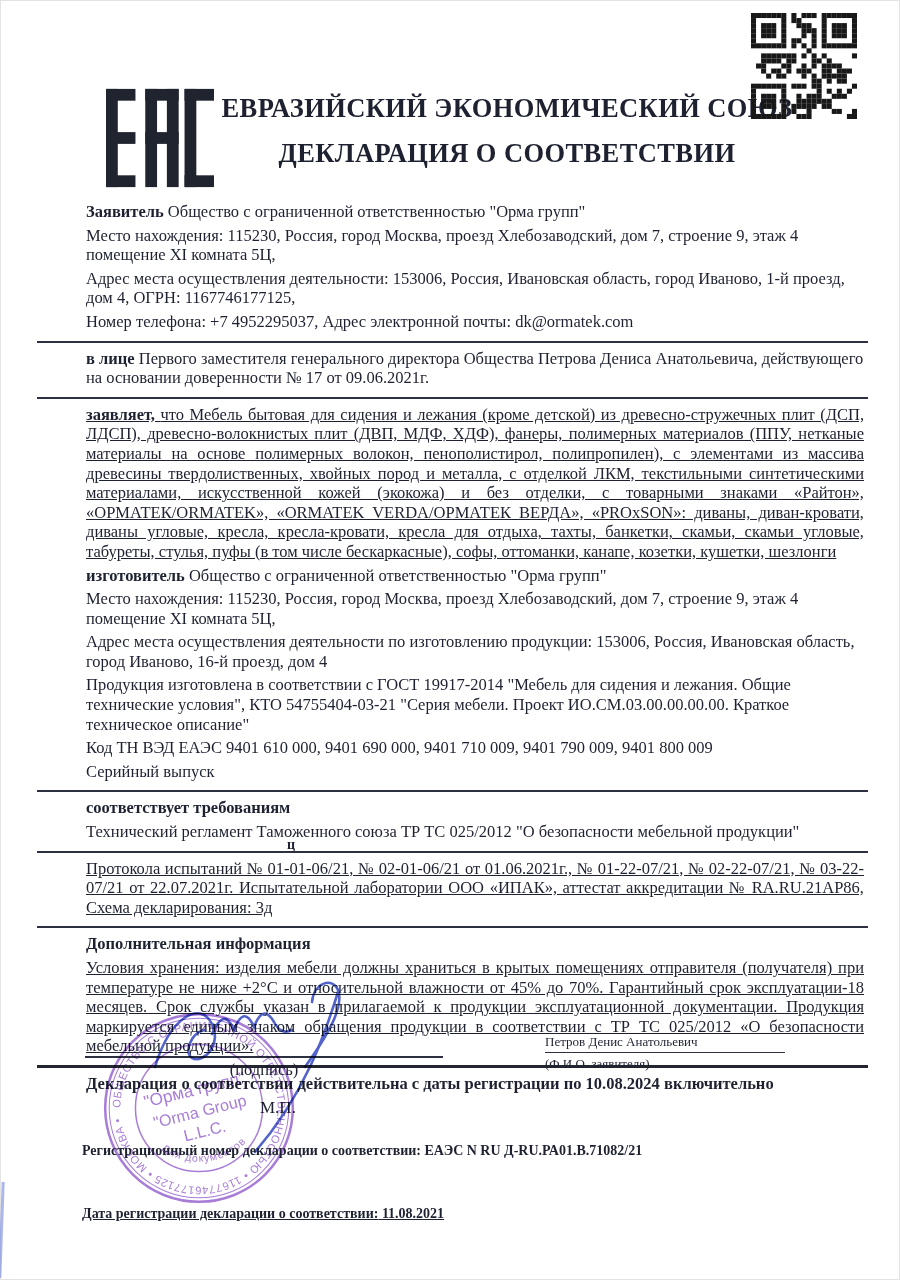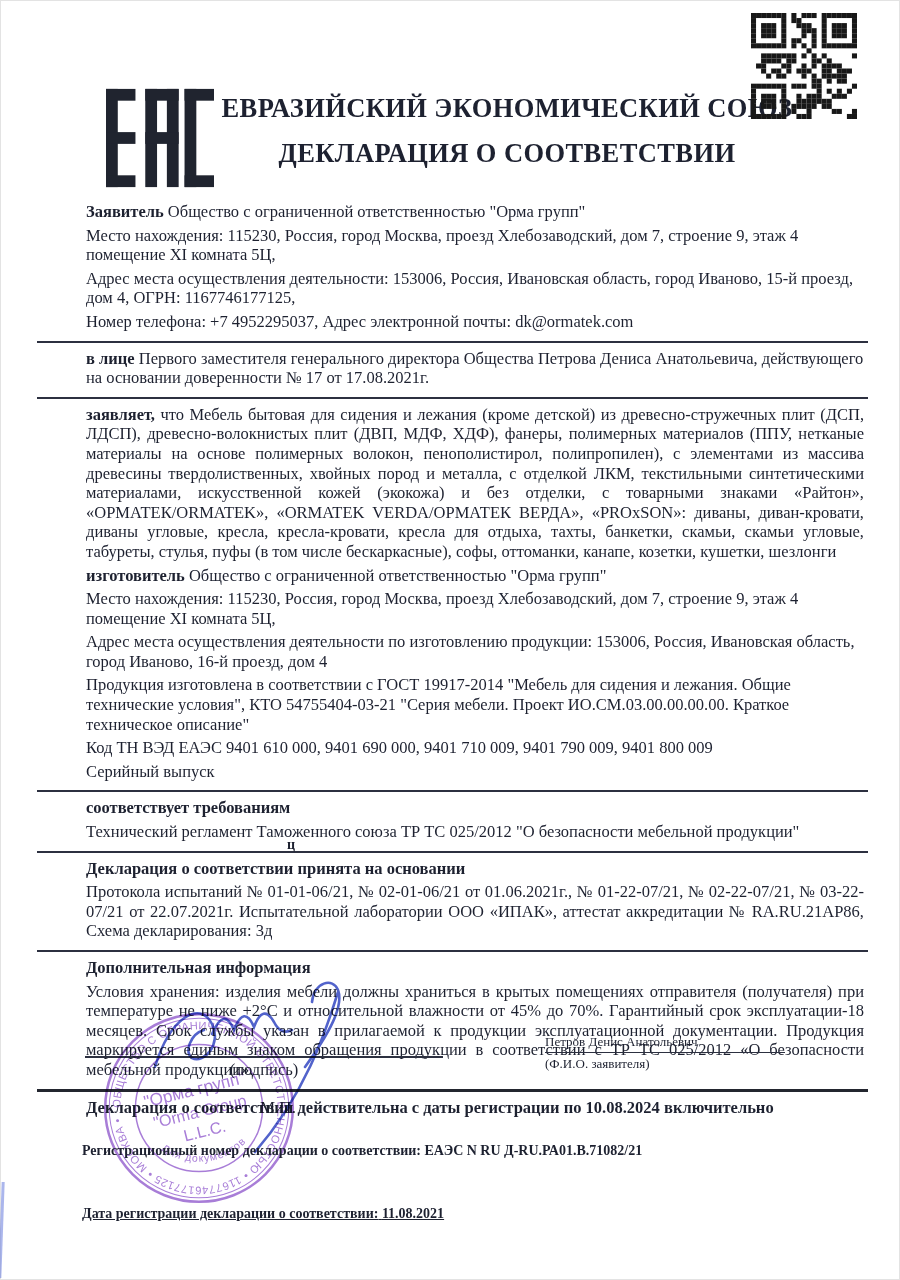--- a/index.html
+++ b/index.html
@@ -292,7 +292,7 @@
     <div class="sec">
       <p class="p"><b>Заявитель</b> <span>Общество с ограниченной ответственностью "Орма групп"</span></p>
       <p class="p">Место нахождения: 115230, Россия, город Москва, проезд Хлебозаводский, дом 7, строение 9, этаж 4 помещение XI комната 5Ц,</p>
-      <p class="p">Адрес места осуществления деятельности: 153006, Россия, Ивановская область, город Иваново, 15-й проезд, дом 4, ОГРН: 1167746177125,</p>
+      <p class="p">Адрес места осуществления деятельности: 153006, Россия, Ивановская область, город Иваново, 1-й проезд, дом 4, ОГРН: 1167746177125,</p>
       <p class="p">Номер телефона: +7 4952295037, Адрес электронной почты: dk@ormatek.com</p>
     </div>
 

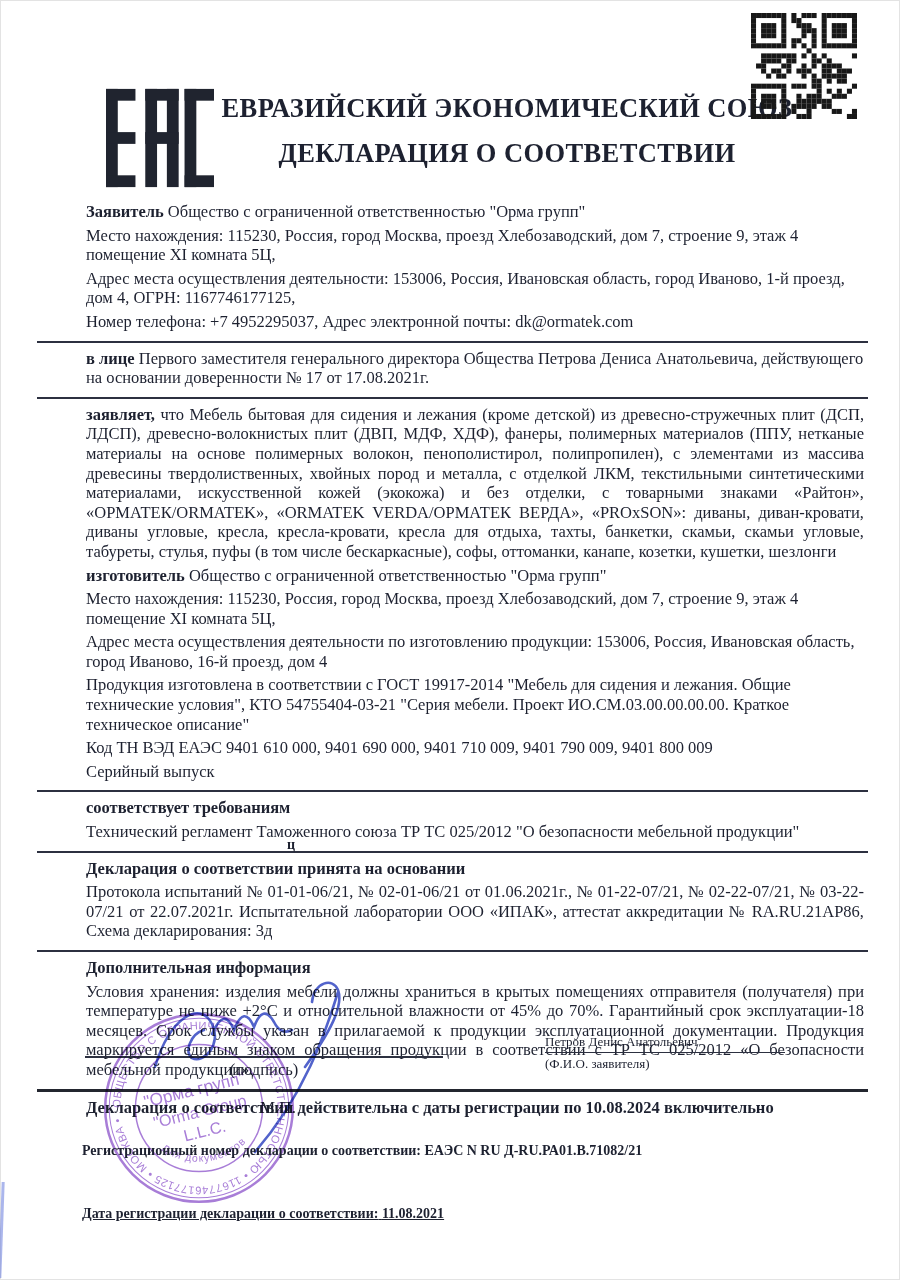--- a/index.html
+++ b/index.html
@@ -297,7 +297,7 @@
     </div>
 
     <div class="sec ruled">
-      <p class="p"><b>в лице</b> <span>Первого заместителя генерального директора Общества Петрова Дениса Анатольевича, действующего на основании доверенности № 17 от 17.08.2021г.</span></p>
+      <p class="p"><b>в лице</b> <span>Первого заместителя генерального директора Общества Петрова Дениса Анатольевича, действующего на основании доверенности № 17 от 09.06.2021г.</span></p>
     </div>
 
     <div class="sec ruled">

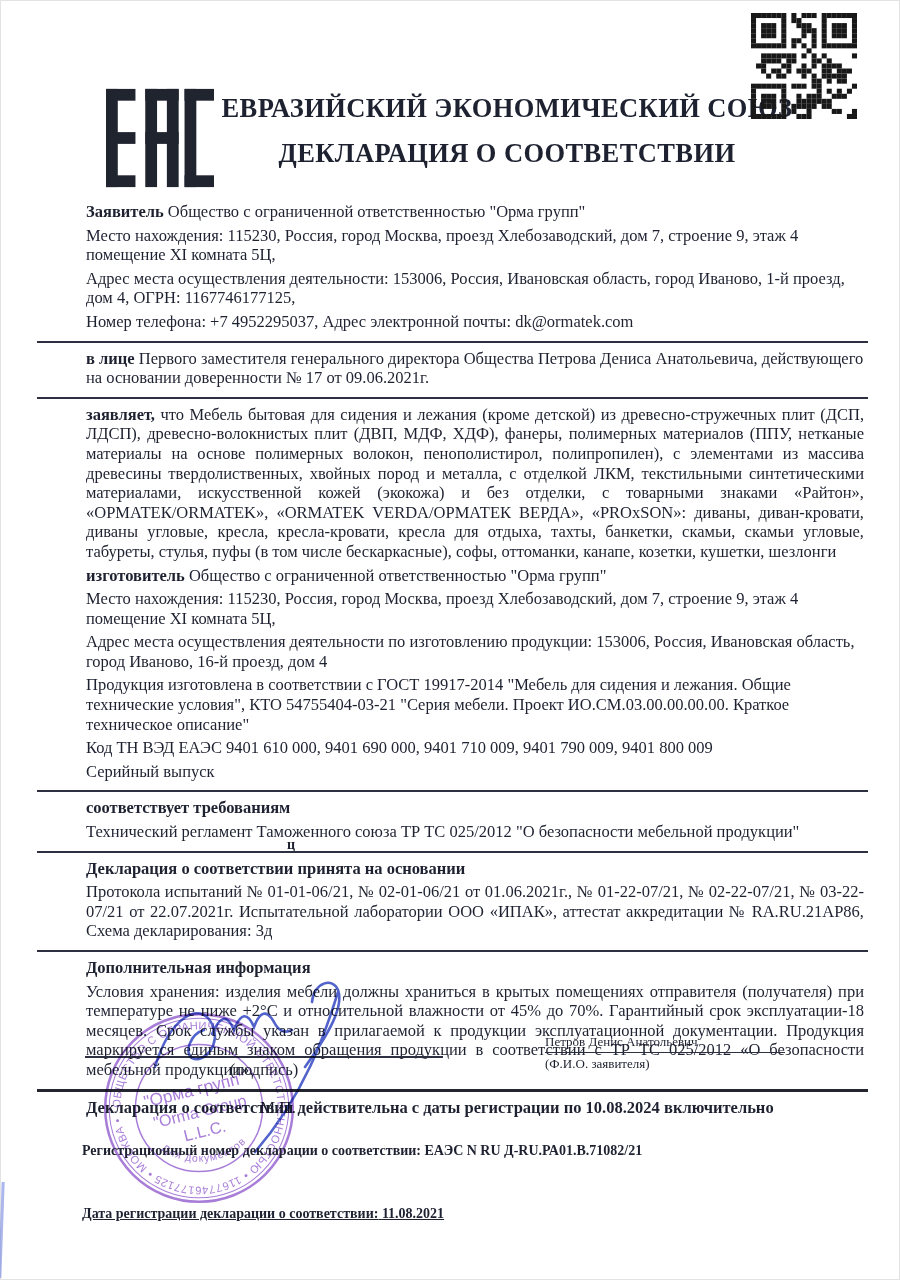--- a/index.html
+++ b/index.html
@@ -18,7 +18,7 @@
   .sec.ruled{border-top:2px solid #2c3040;}
   .sec.thickrule{border-top:3px solid #23262f;}
   .p{margin:4px;}
-  .just{text-align:justify;}
+  .just{text-align:justify;text-decoration:underline;}
   b{font-weight:bold;}
   
   .sig-line{position:absolute;left:85px;top:1056px;width:358px;border-top:2px solid #2c3040;}

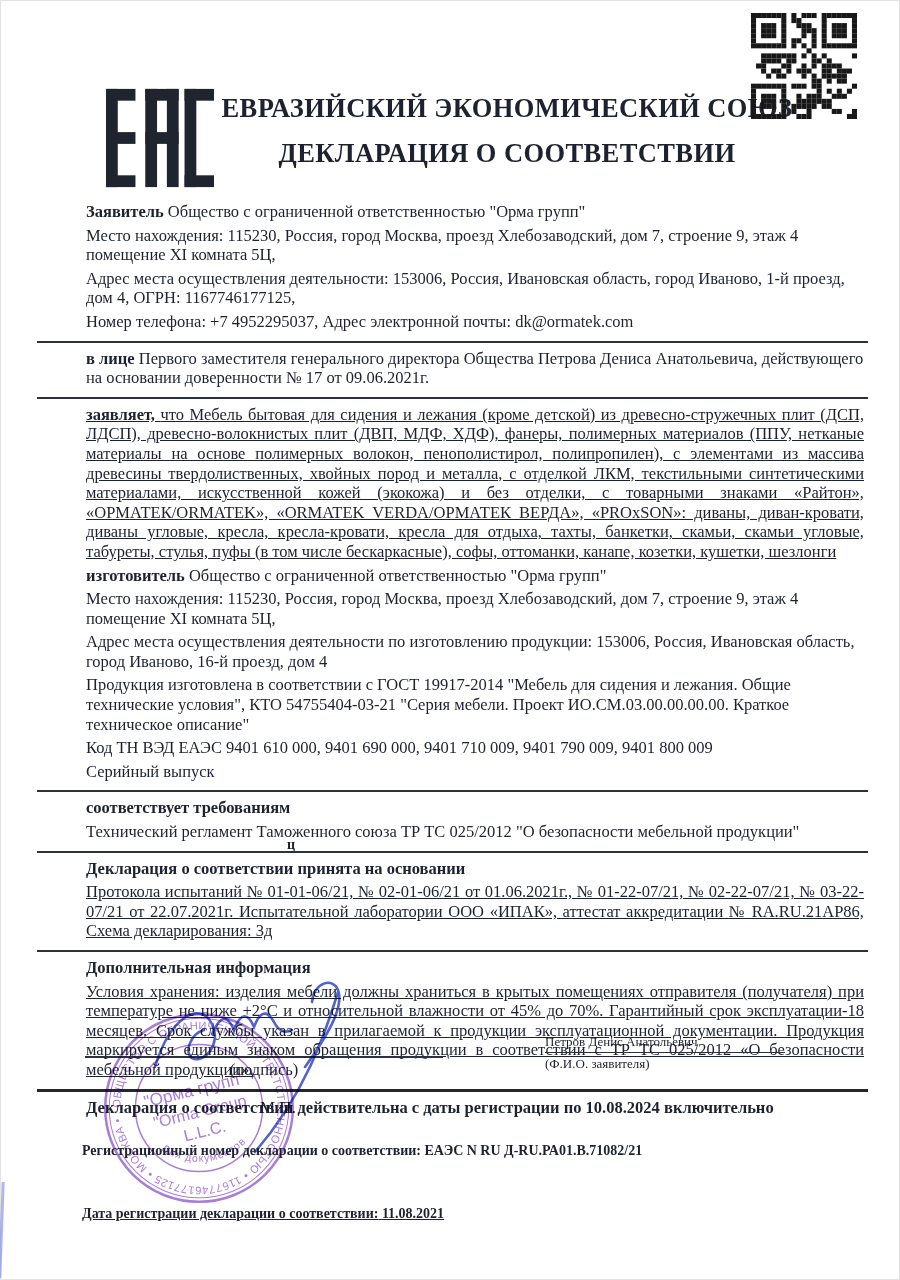--- a/index.html
+++ b/index.html
@@ -316,7 +316,6 @@
     </div>
 
     <div class="sec ruled">
-      <p class="p"><b>Декларация о соответствии принята на основании</b></p>
       <p class="p just">Протокола испытаний № 01-01-06/21, № 02-01-06/21 от 01.06.2021г., № 01-22-07/21, № 02-22-07/21, № 03-22-07/21 от 22.07.2021г. Испытательной лаборатории ООО «ИПАК», аттестат аккредитации № RA.RU.21АР86, Схема декларирования: 3д</p>
     </div>
 

